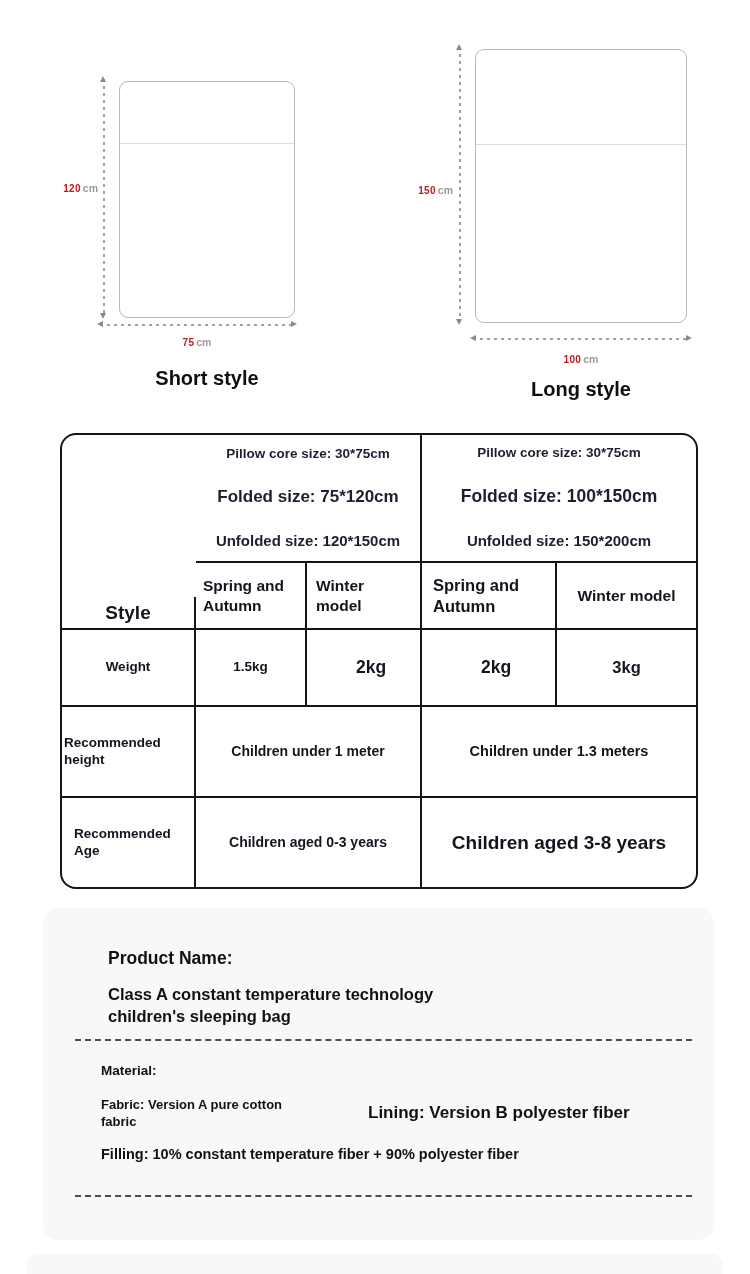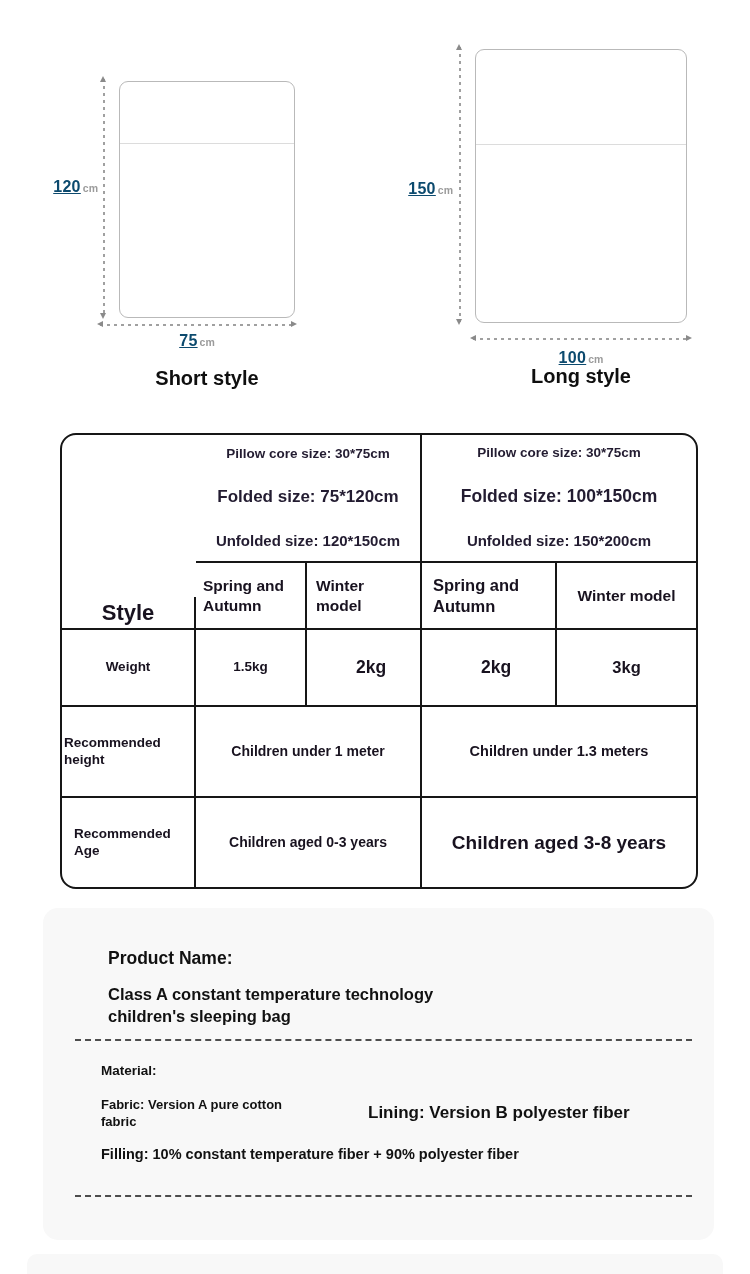--- a/index.html
+++ b/index.html
@@ -31,7 +31,7 @@
     border-top:3.6px solid transparent; border-bottom:3.6px solid transparent; border-left:6px solid #8a8a8a; }
 
   .dim-label { position:absolute; white-space:nowrap; }
-  .dim-num { font-size:16px; font-weight:600; color:#0c4a6e; letter-spacing:0.3px;text-decoration:underline; }
+  .dim-num { font-size:10px; font-weight:600; color:#b91c1c; letter-spacing:0.3px; }
   .dim-unit { font-size:10.5px; font-weight:600; color:#9b9b9b; margin-left:2px; }
 
   .diagram-caption { position:absolute; text-align:center; font-size:20px; font-weight:700; color:#0f0f0f; }

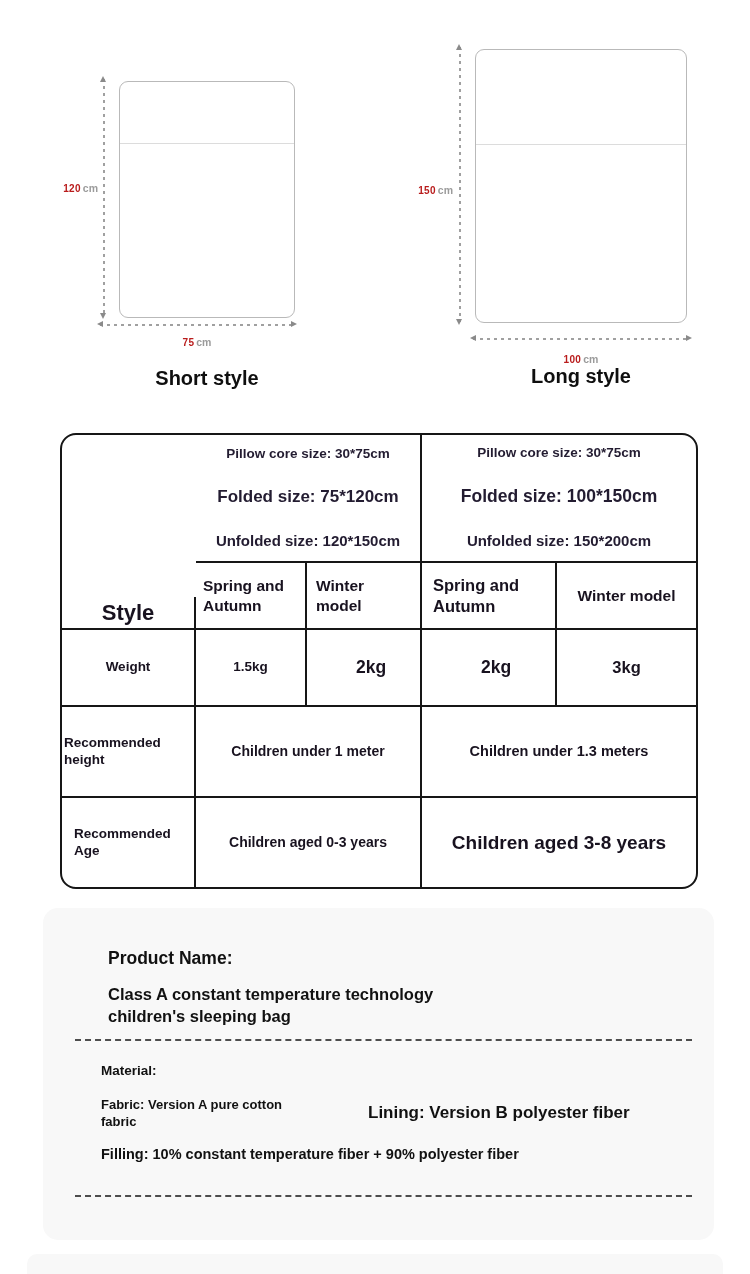--- a/index.html
+++ b/index.html
@@ -113,7 +113,7 @@
     <div class="dim-label" style="left:473px; top:349px; width:216px; text-align:center;">
       <span class="dim-num">100</span><span class="dim-unit">cm</span>
     </div>
-    <div class="diagram-caption" style="left:481px; top:365px; width:200px;">Long style</div>
+    <div class="diagram-caption" style="left:481px; top:378px; width:200px;">Long style</div>
   </div>
 
   <div class="spec-grid">

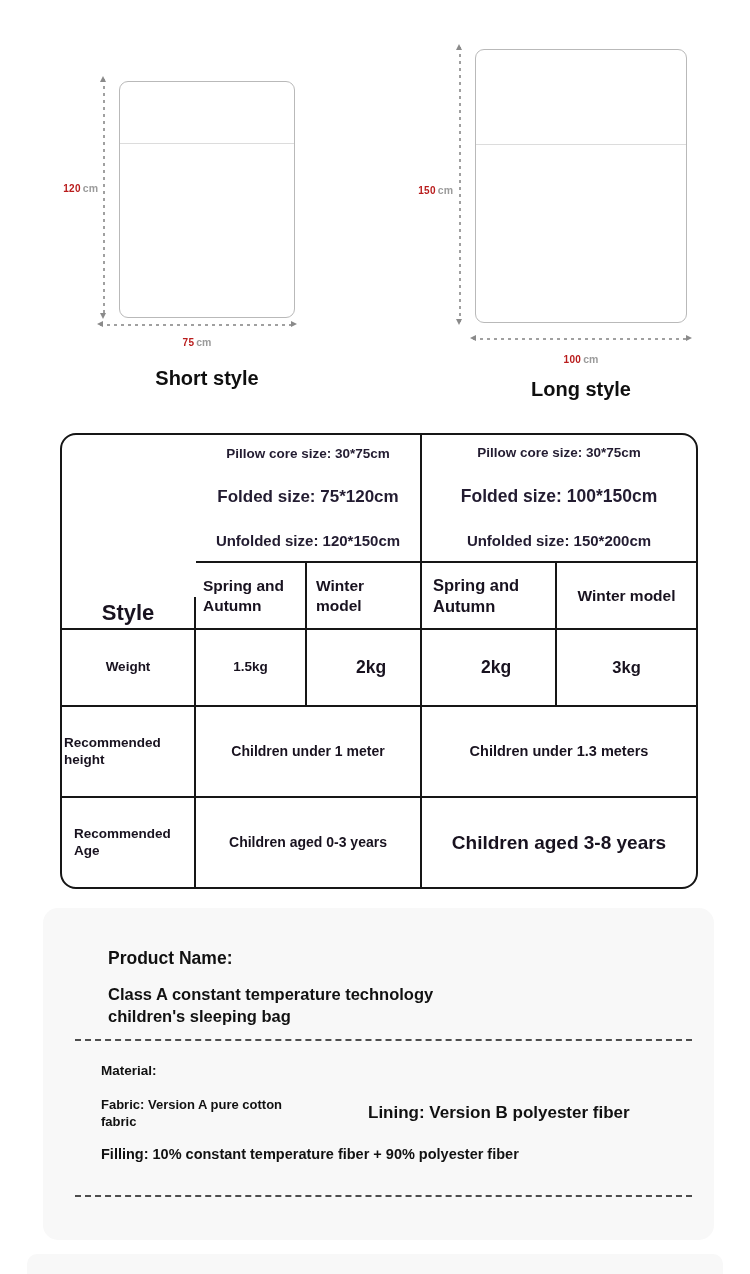--- a/index.html
+++ b/index.html
@@ -64,7 +64,7 @@
   .sline2.lg { font-size:17.5px; }
 
   .fs-speclabel { font-size:11.5px; letter-spacing:0.2px; }
-  .fs-style { font-size:22px;margin-top:34px; }
+  .fs-style { font-size:19px;margin-top:34px; }
   .fs-cell-sm { font-size:13.5px; }
   .fs-cell-md { font-size:14px; }
   .fs-cell-md2 { font-size:14.5px; }

